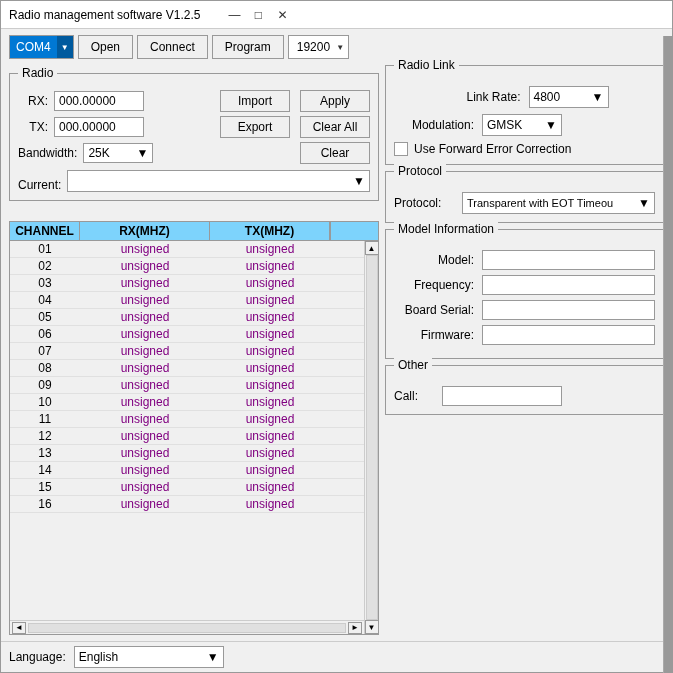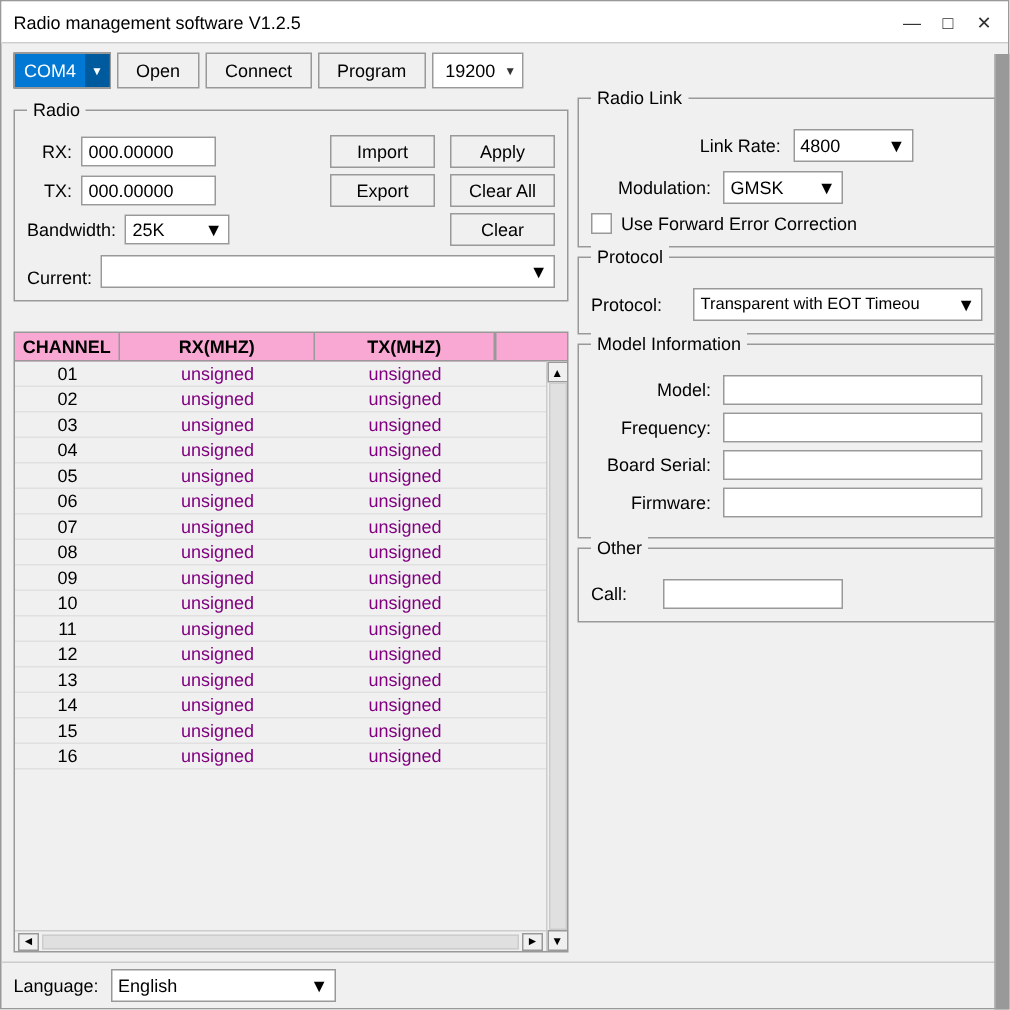--- a/index.html
+++ b/index.html
@@ -25,8 +25,8 @@
       padding: 4px 8px;
       display: flex;
       align-items: center;
-      justify-content: space-between;
       height: 28px;
+      gap: 26px;
     }
     .title-bar-title {
       font-size: 12px;

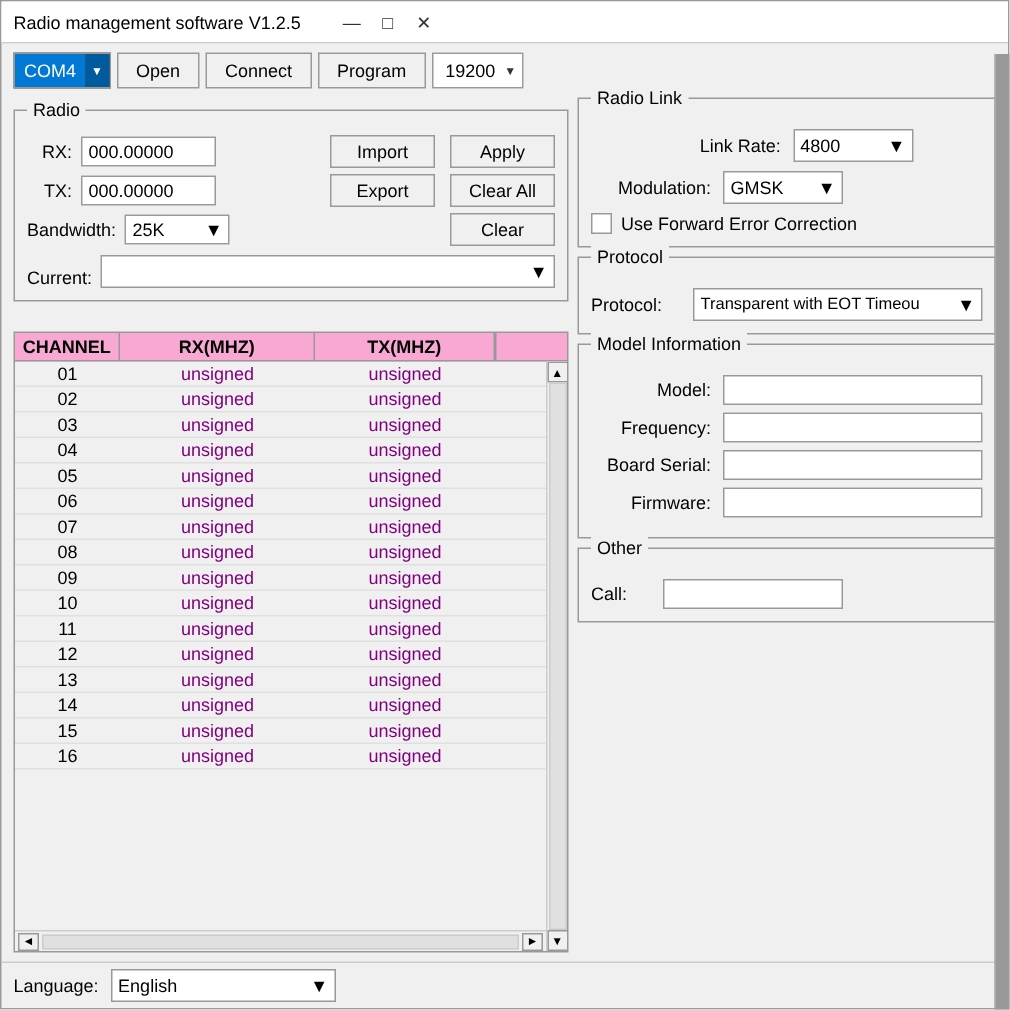--- a/index.html
+++ b/index.html
@@ -203,7 +203,7 @@
     }
     .table-header {
       display: flex;
-      background: #f9a8d4;
+      background: #7dd3fc;
       border-bottom: 1px solid #999;
       font-size: 12px;
       font-weight: bold;

